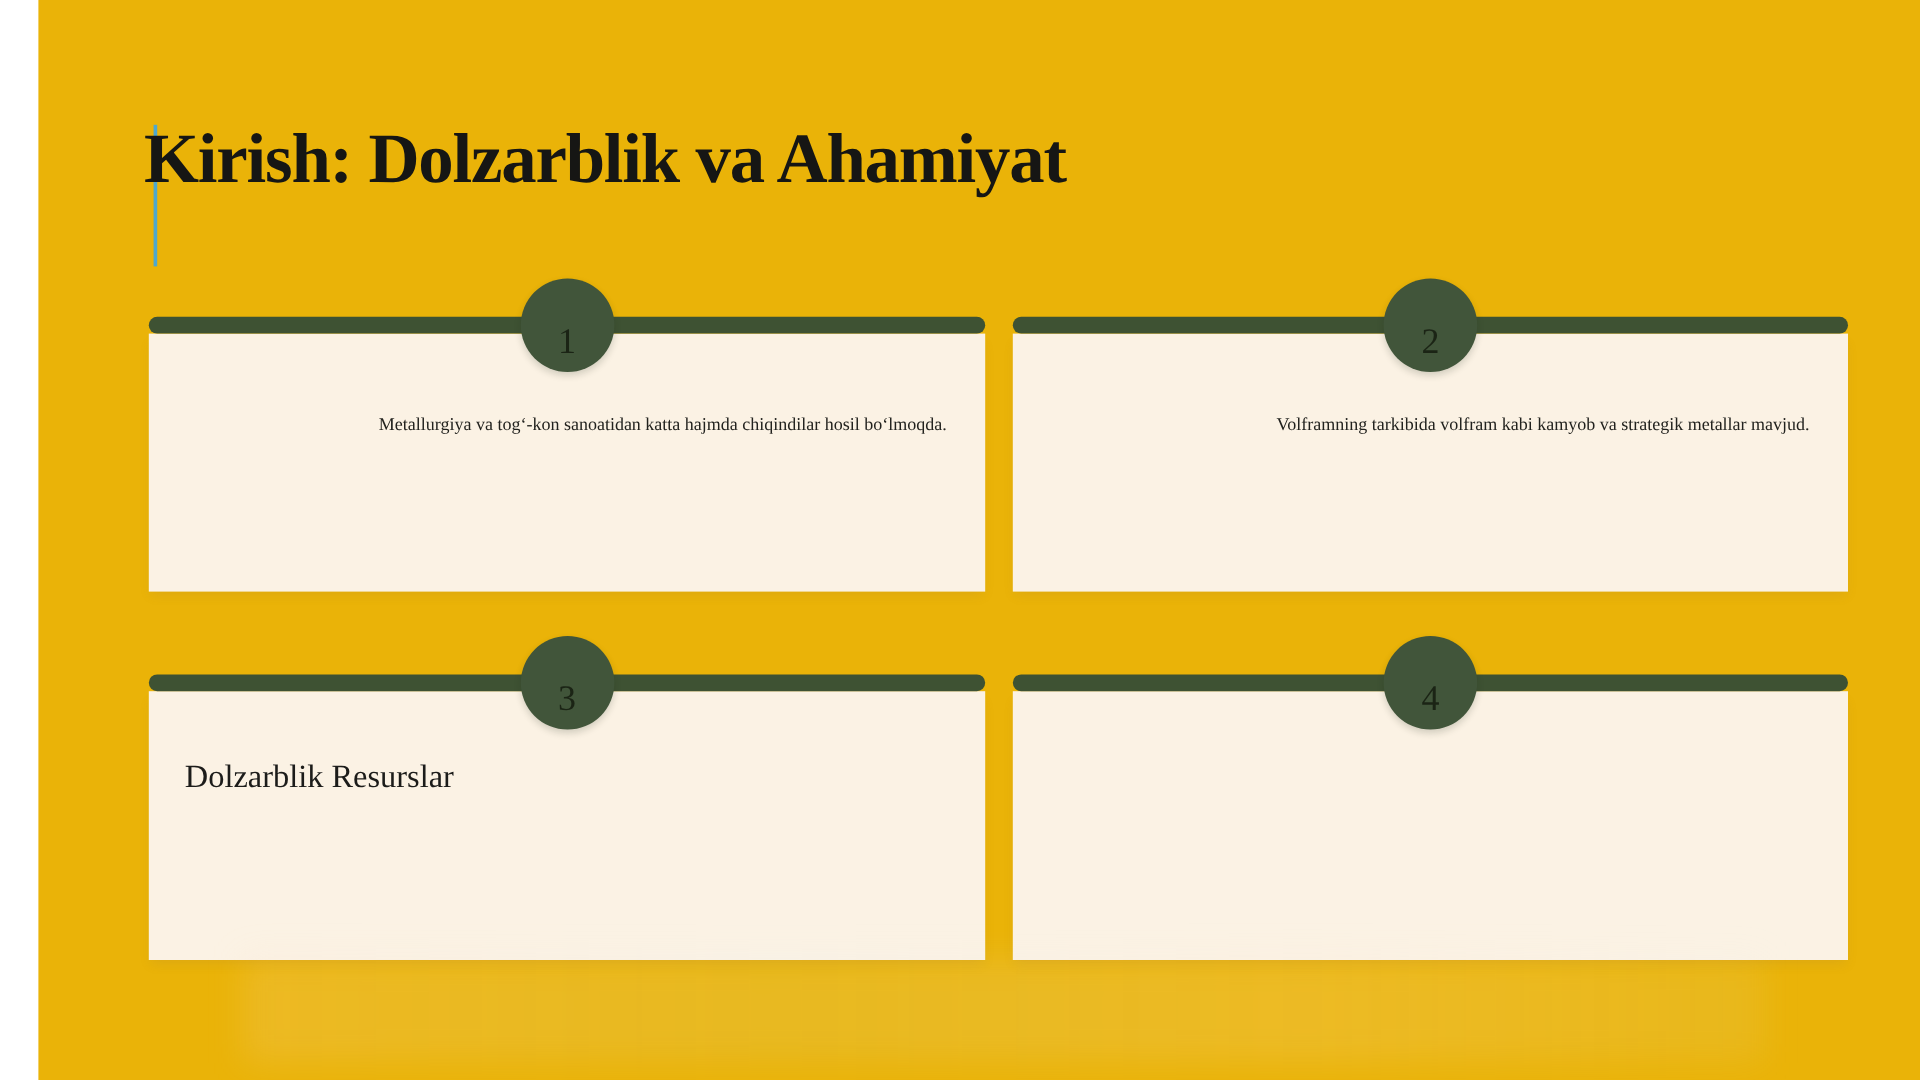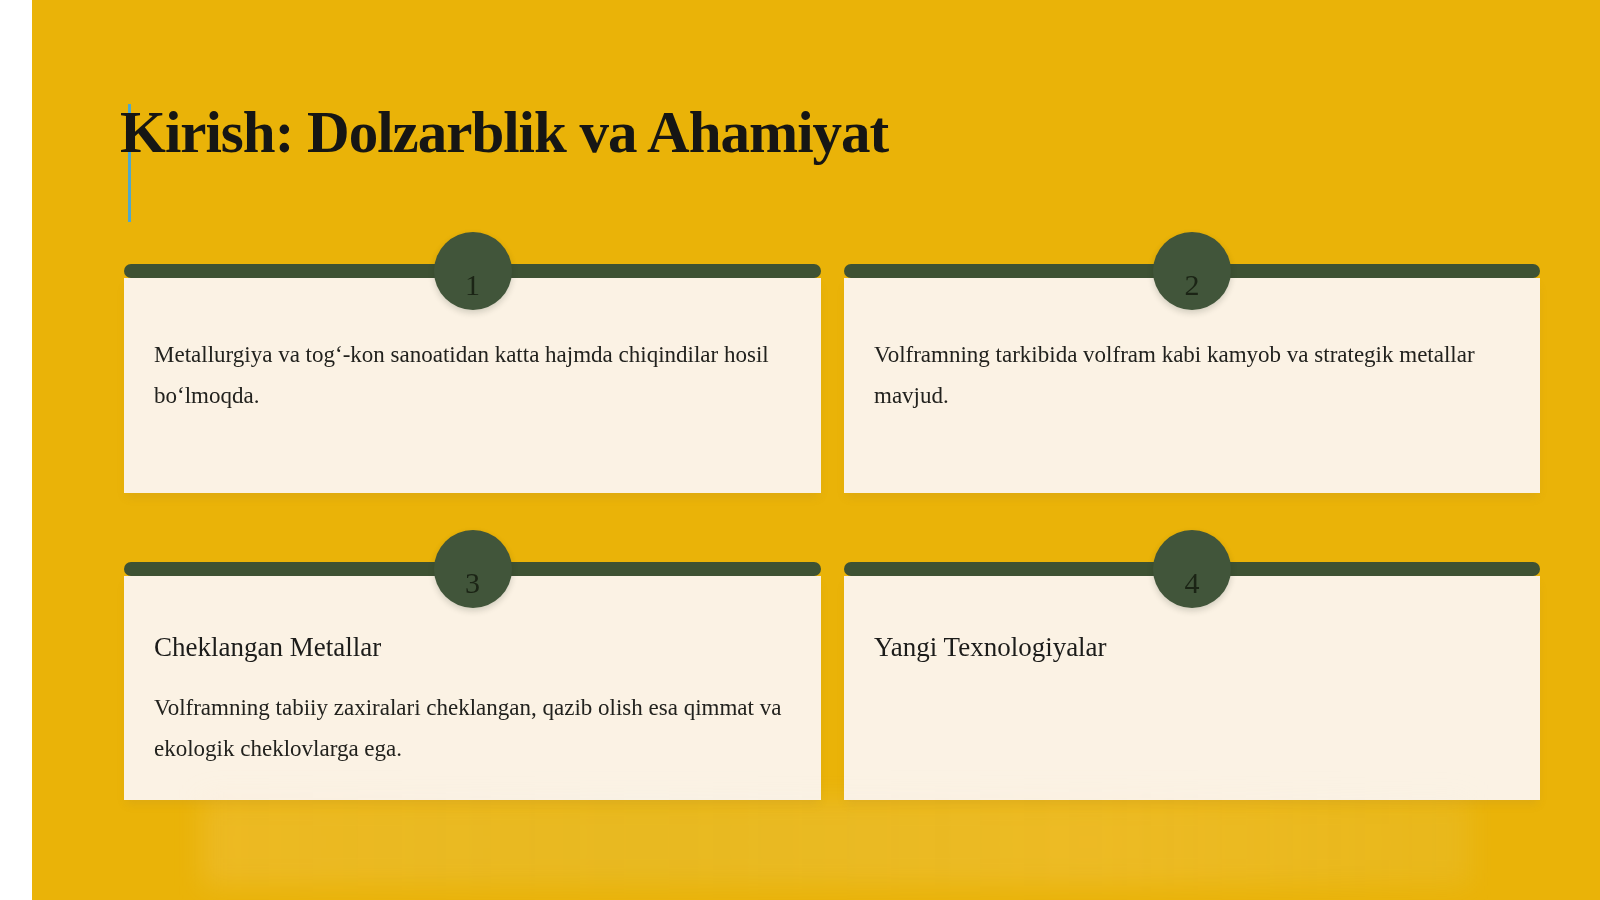--- a/index.html
+++ b/index.html
@@ -86,11 +86,12 @@
   }
   .card p {
     margin: 0;
-    font-size: 23px;
+    font-size: 15px;
     line-height: 41px;
     color: #22221e;
     max-width: 645px;
     font-family: "Liberation Serif", serif;
+    text-align: right;
   }
   .watermark-smudge {
     position: absolute;

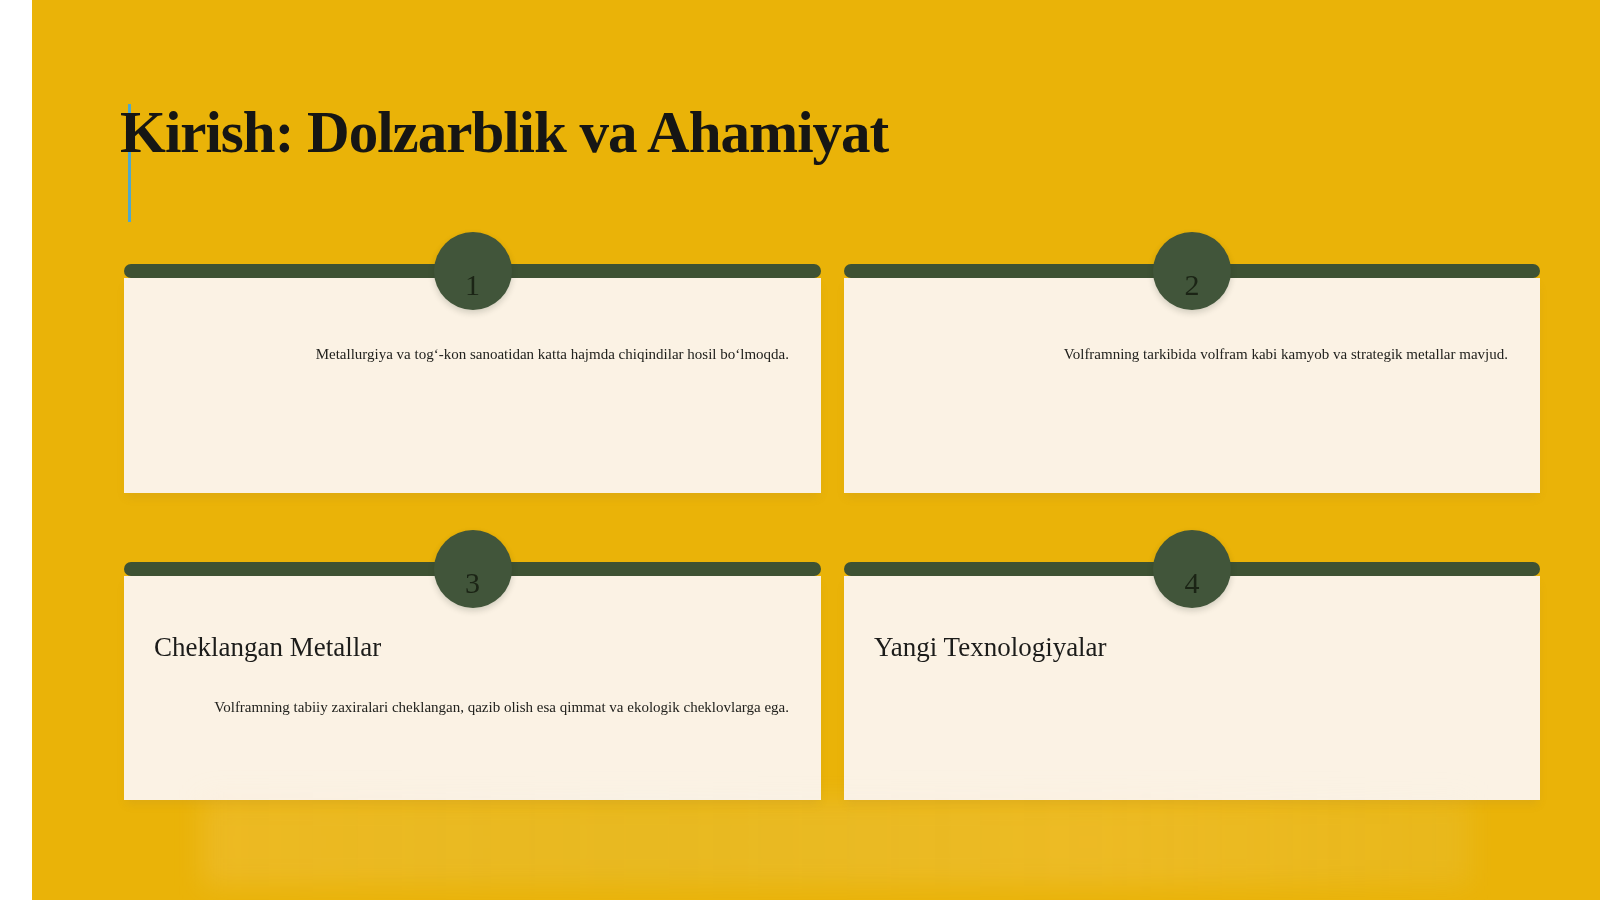--- a/index.html
+++ b/index.html
@@ -142,7 +142,7 @@
       <span class="num">3</span>
     </div>
     <div class="body">
-      <h2>Cheklangan Metallar</h2>
+      <h2>Dolzarblik Resurslar</h2>
       <p>Volframning tabiiy zaxiralari cheklangan, qazib olish esa qimmat va ekologik cheklovlarga ega.</p>
     </div>
   </div>

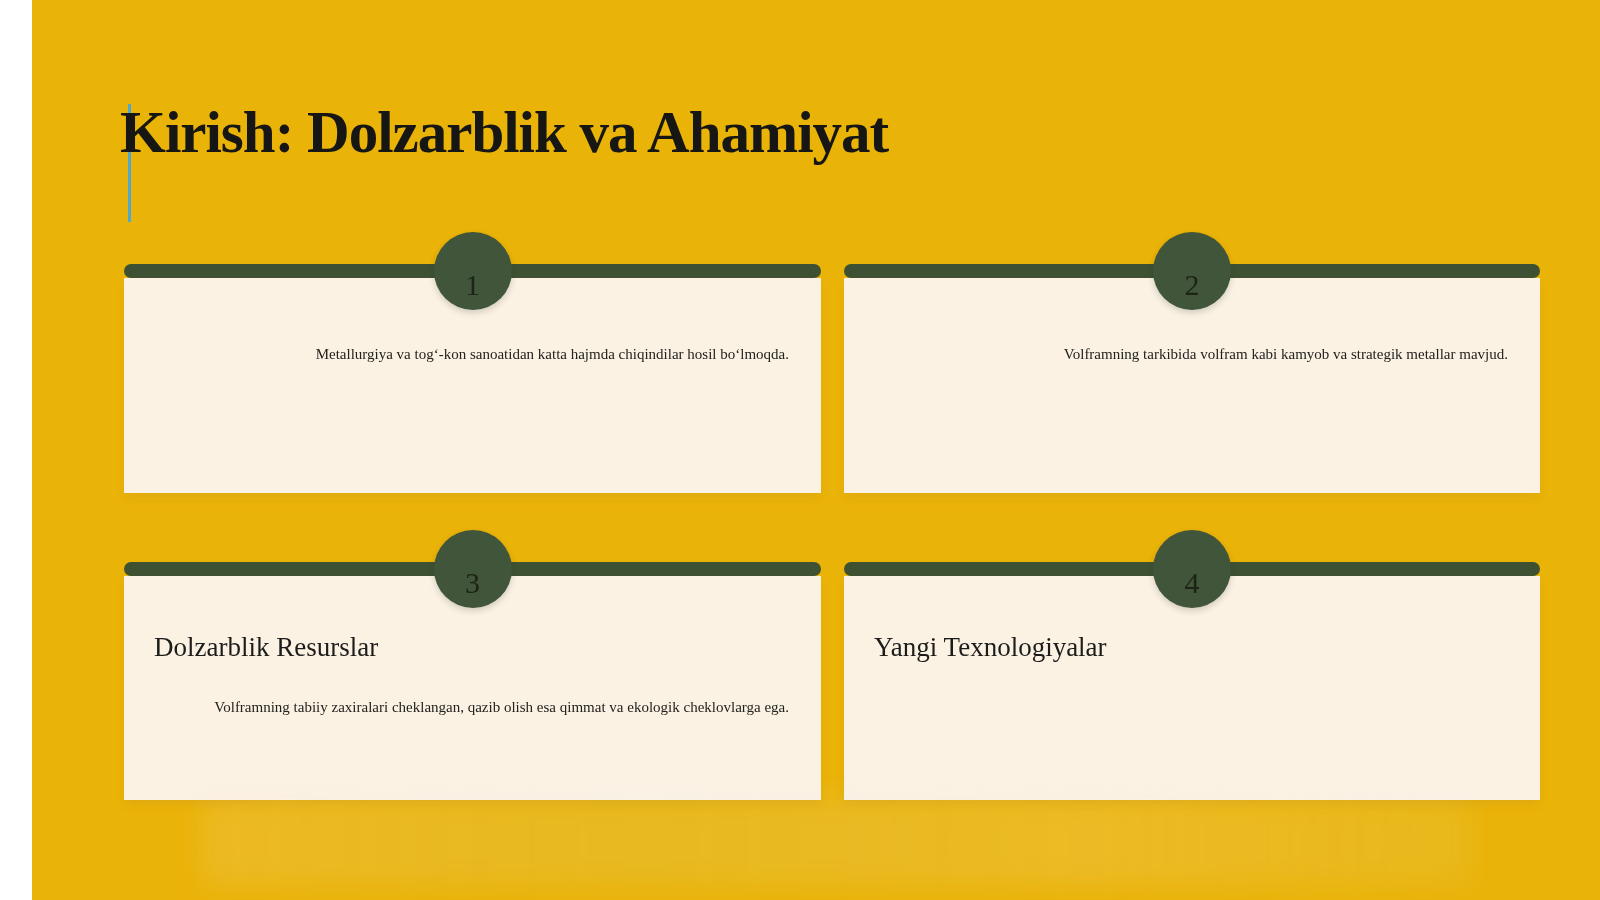--- a/index.html
+++ b/index.html
@@ -153,7 +153,6 @@
       <span class="num">4</span>
     </div>
     <div class="body">
-      <h2>Yangi Texnologiyalar</h2>
     </div>
   </div>
 

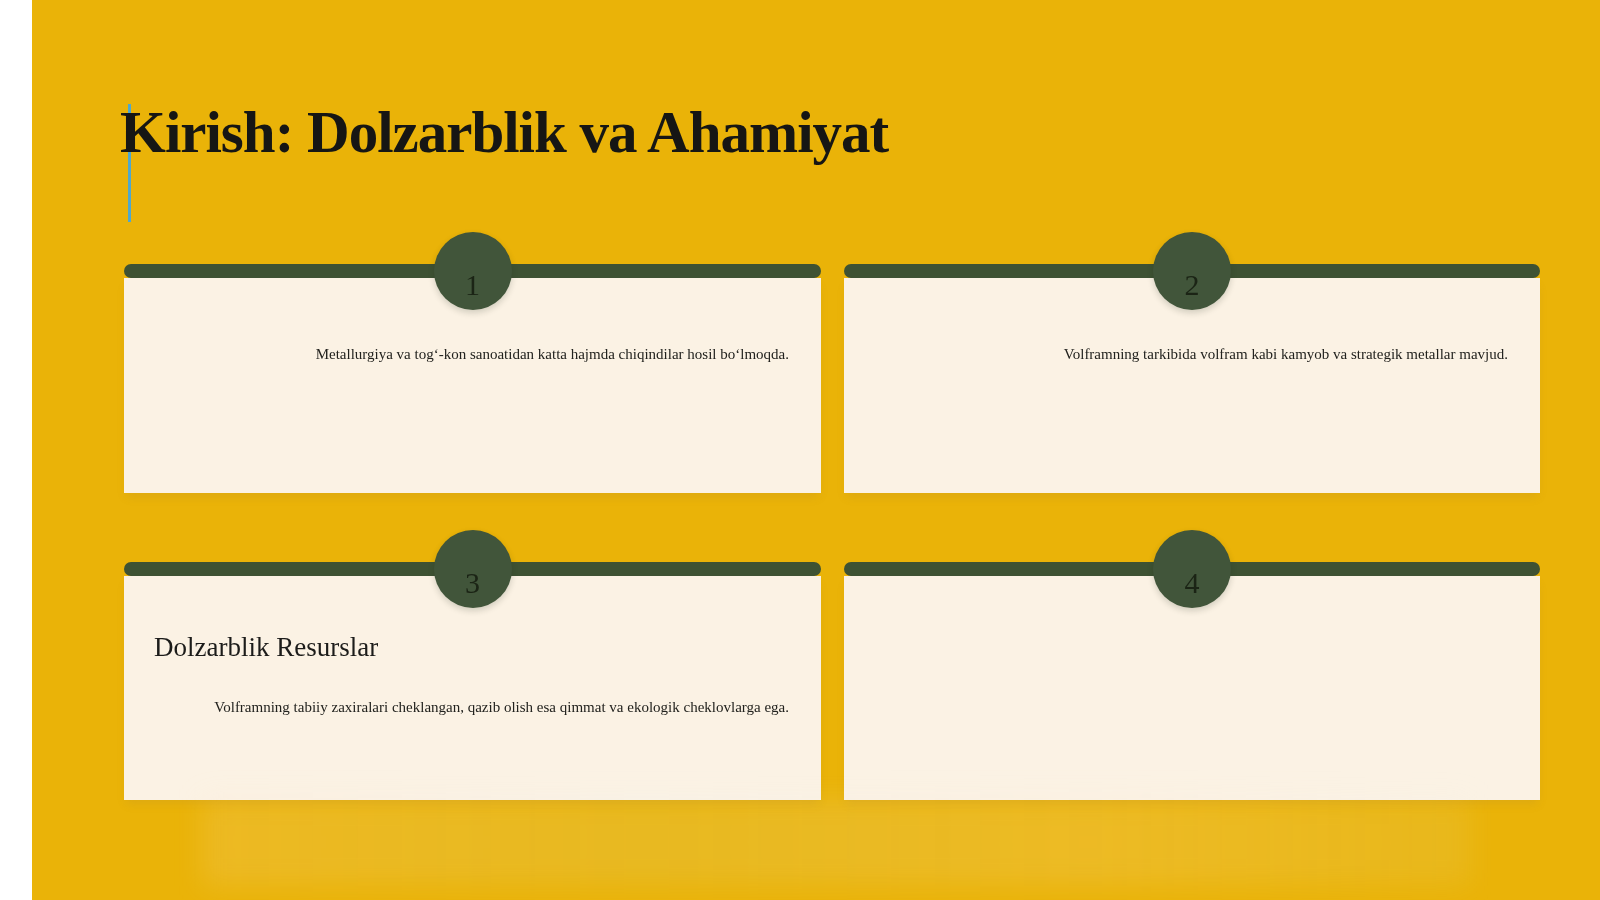--- a/index.html
+++ b/index.html
@@ -143,7 +143,6 @@
     </div>
     <div class="body">
       <h2>Dolzarblik Resurslar</h2>
-      <p>Volframning tabiiy zaxiralari cheklangan, qazib olish esa qimmat va ekologik cheklovlarga ega.</p>
     </div>
   </div>
 

